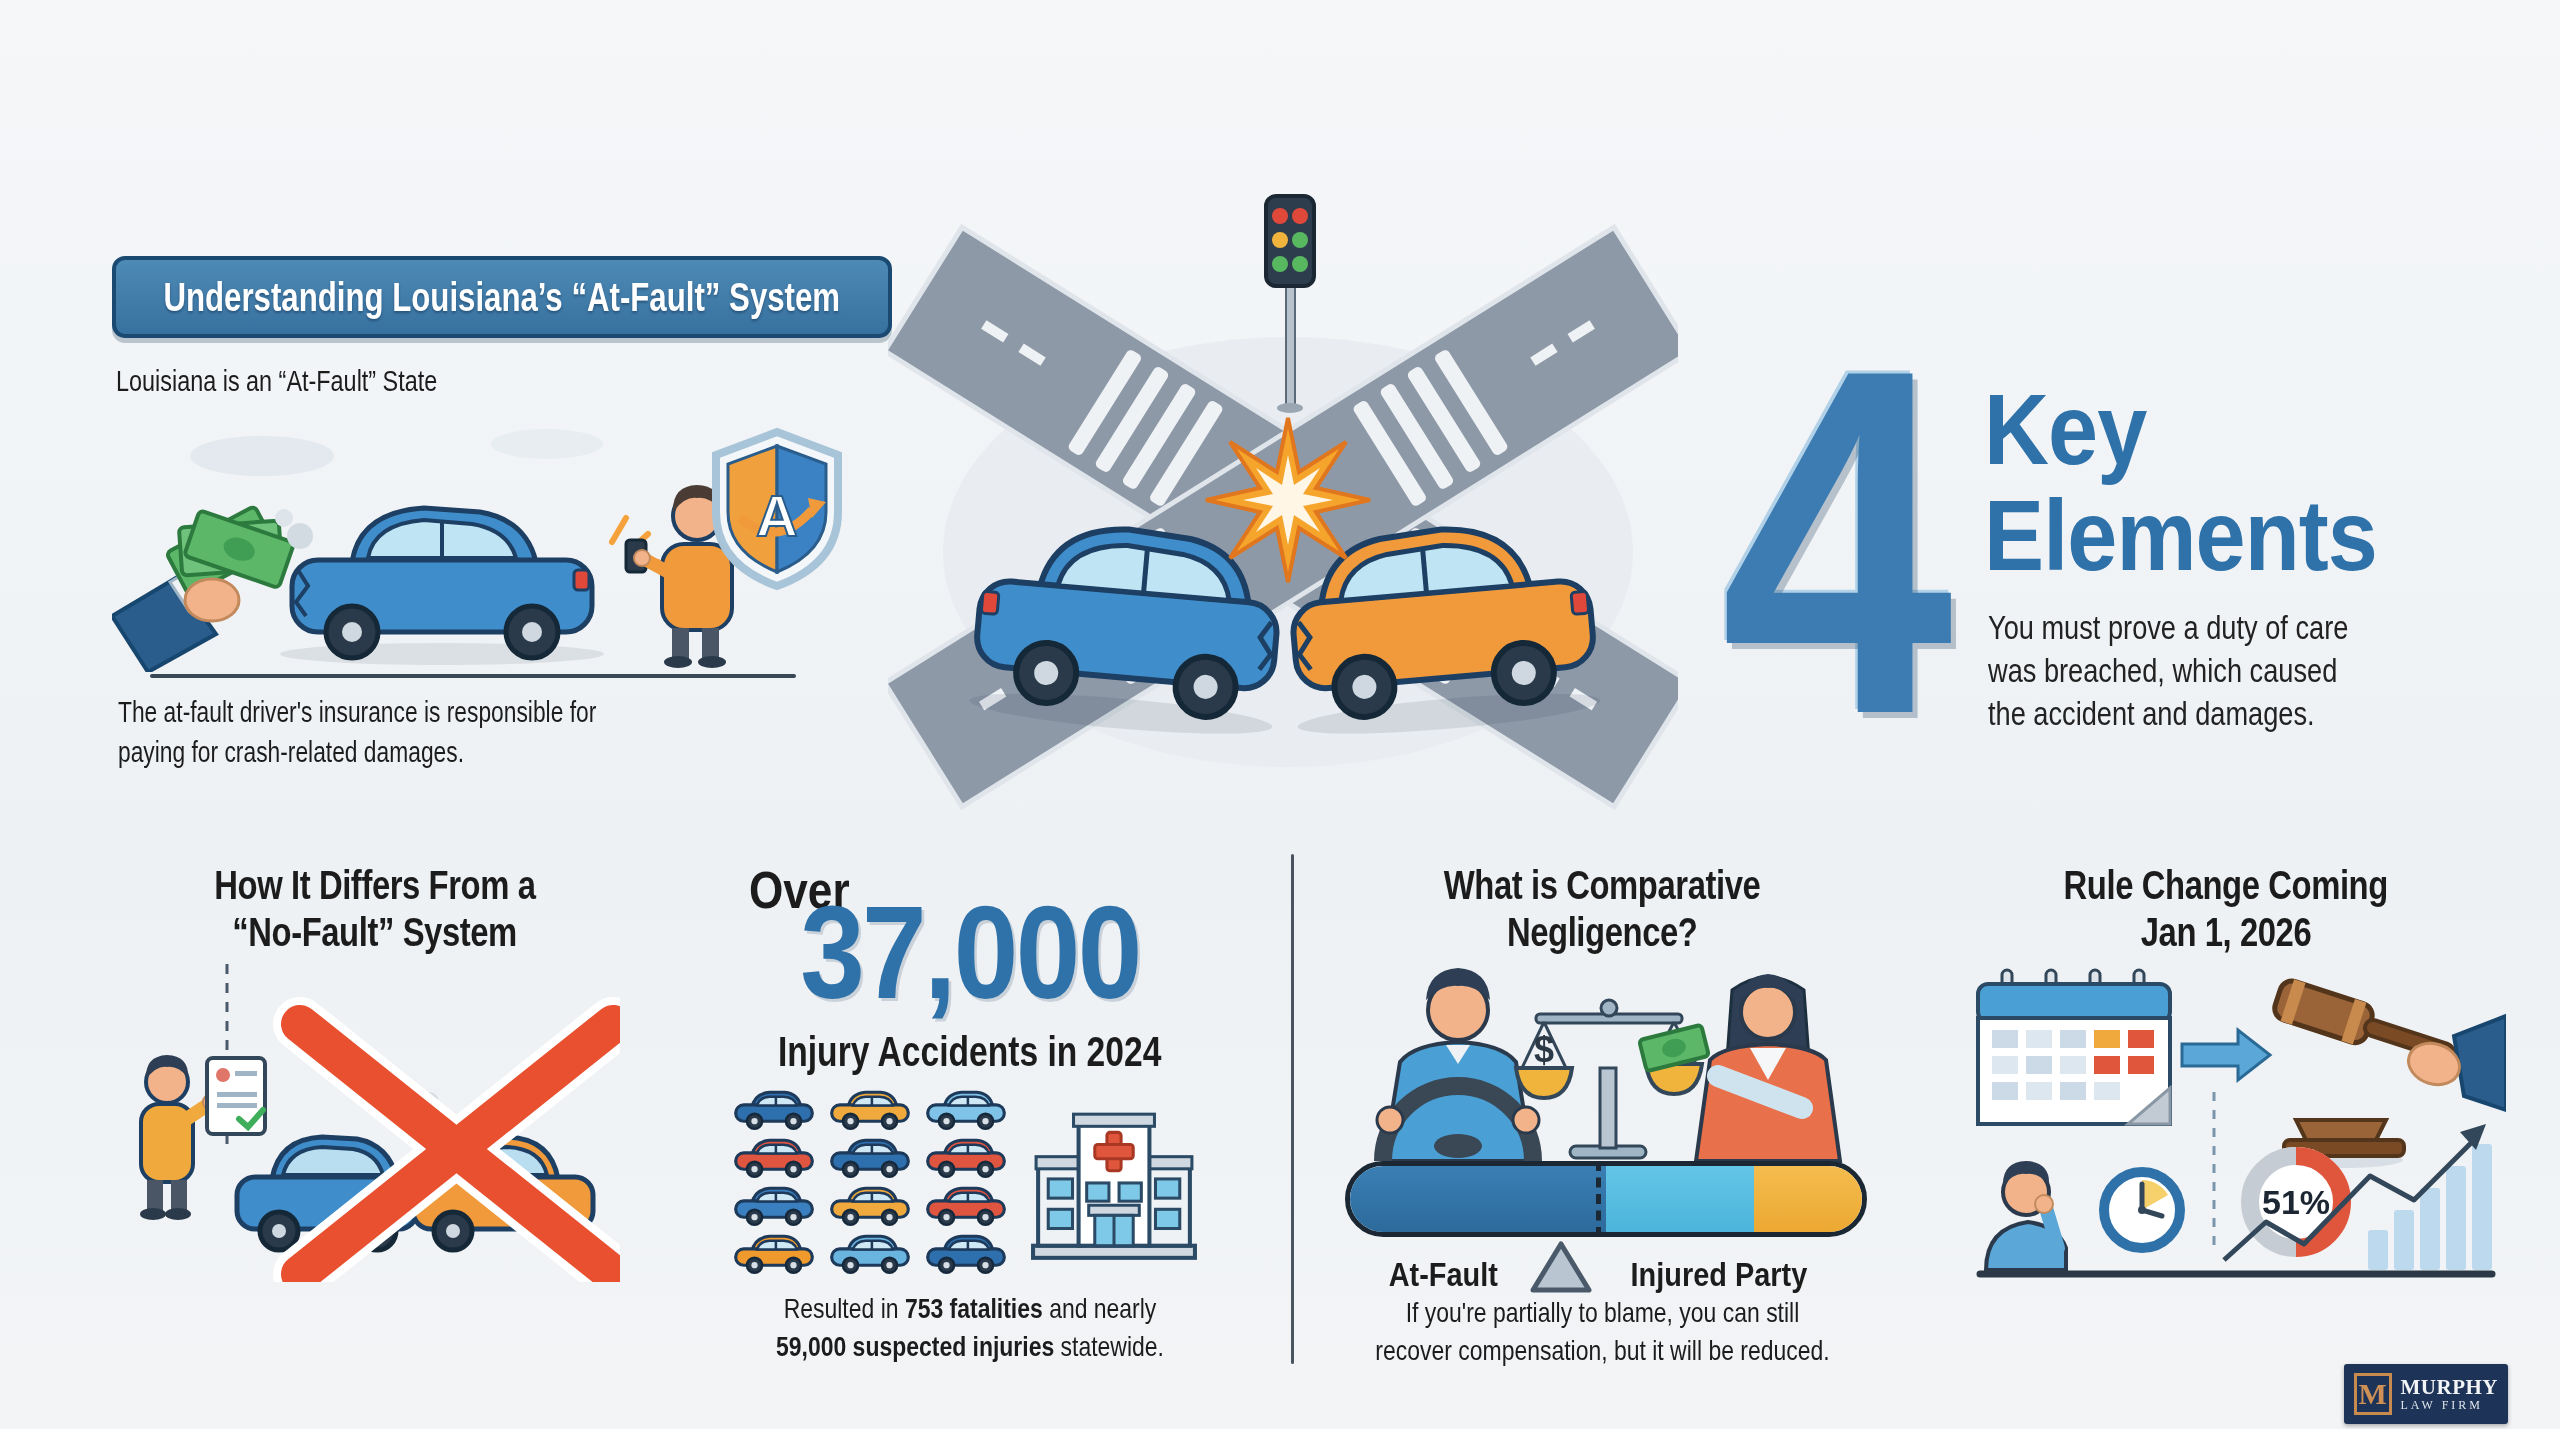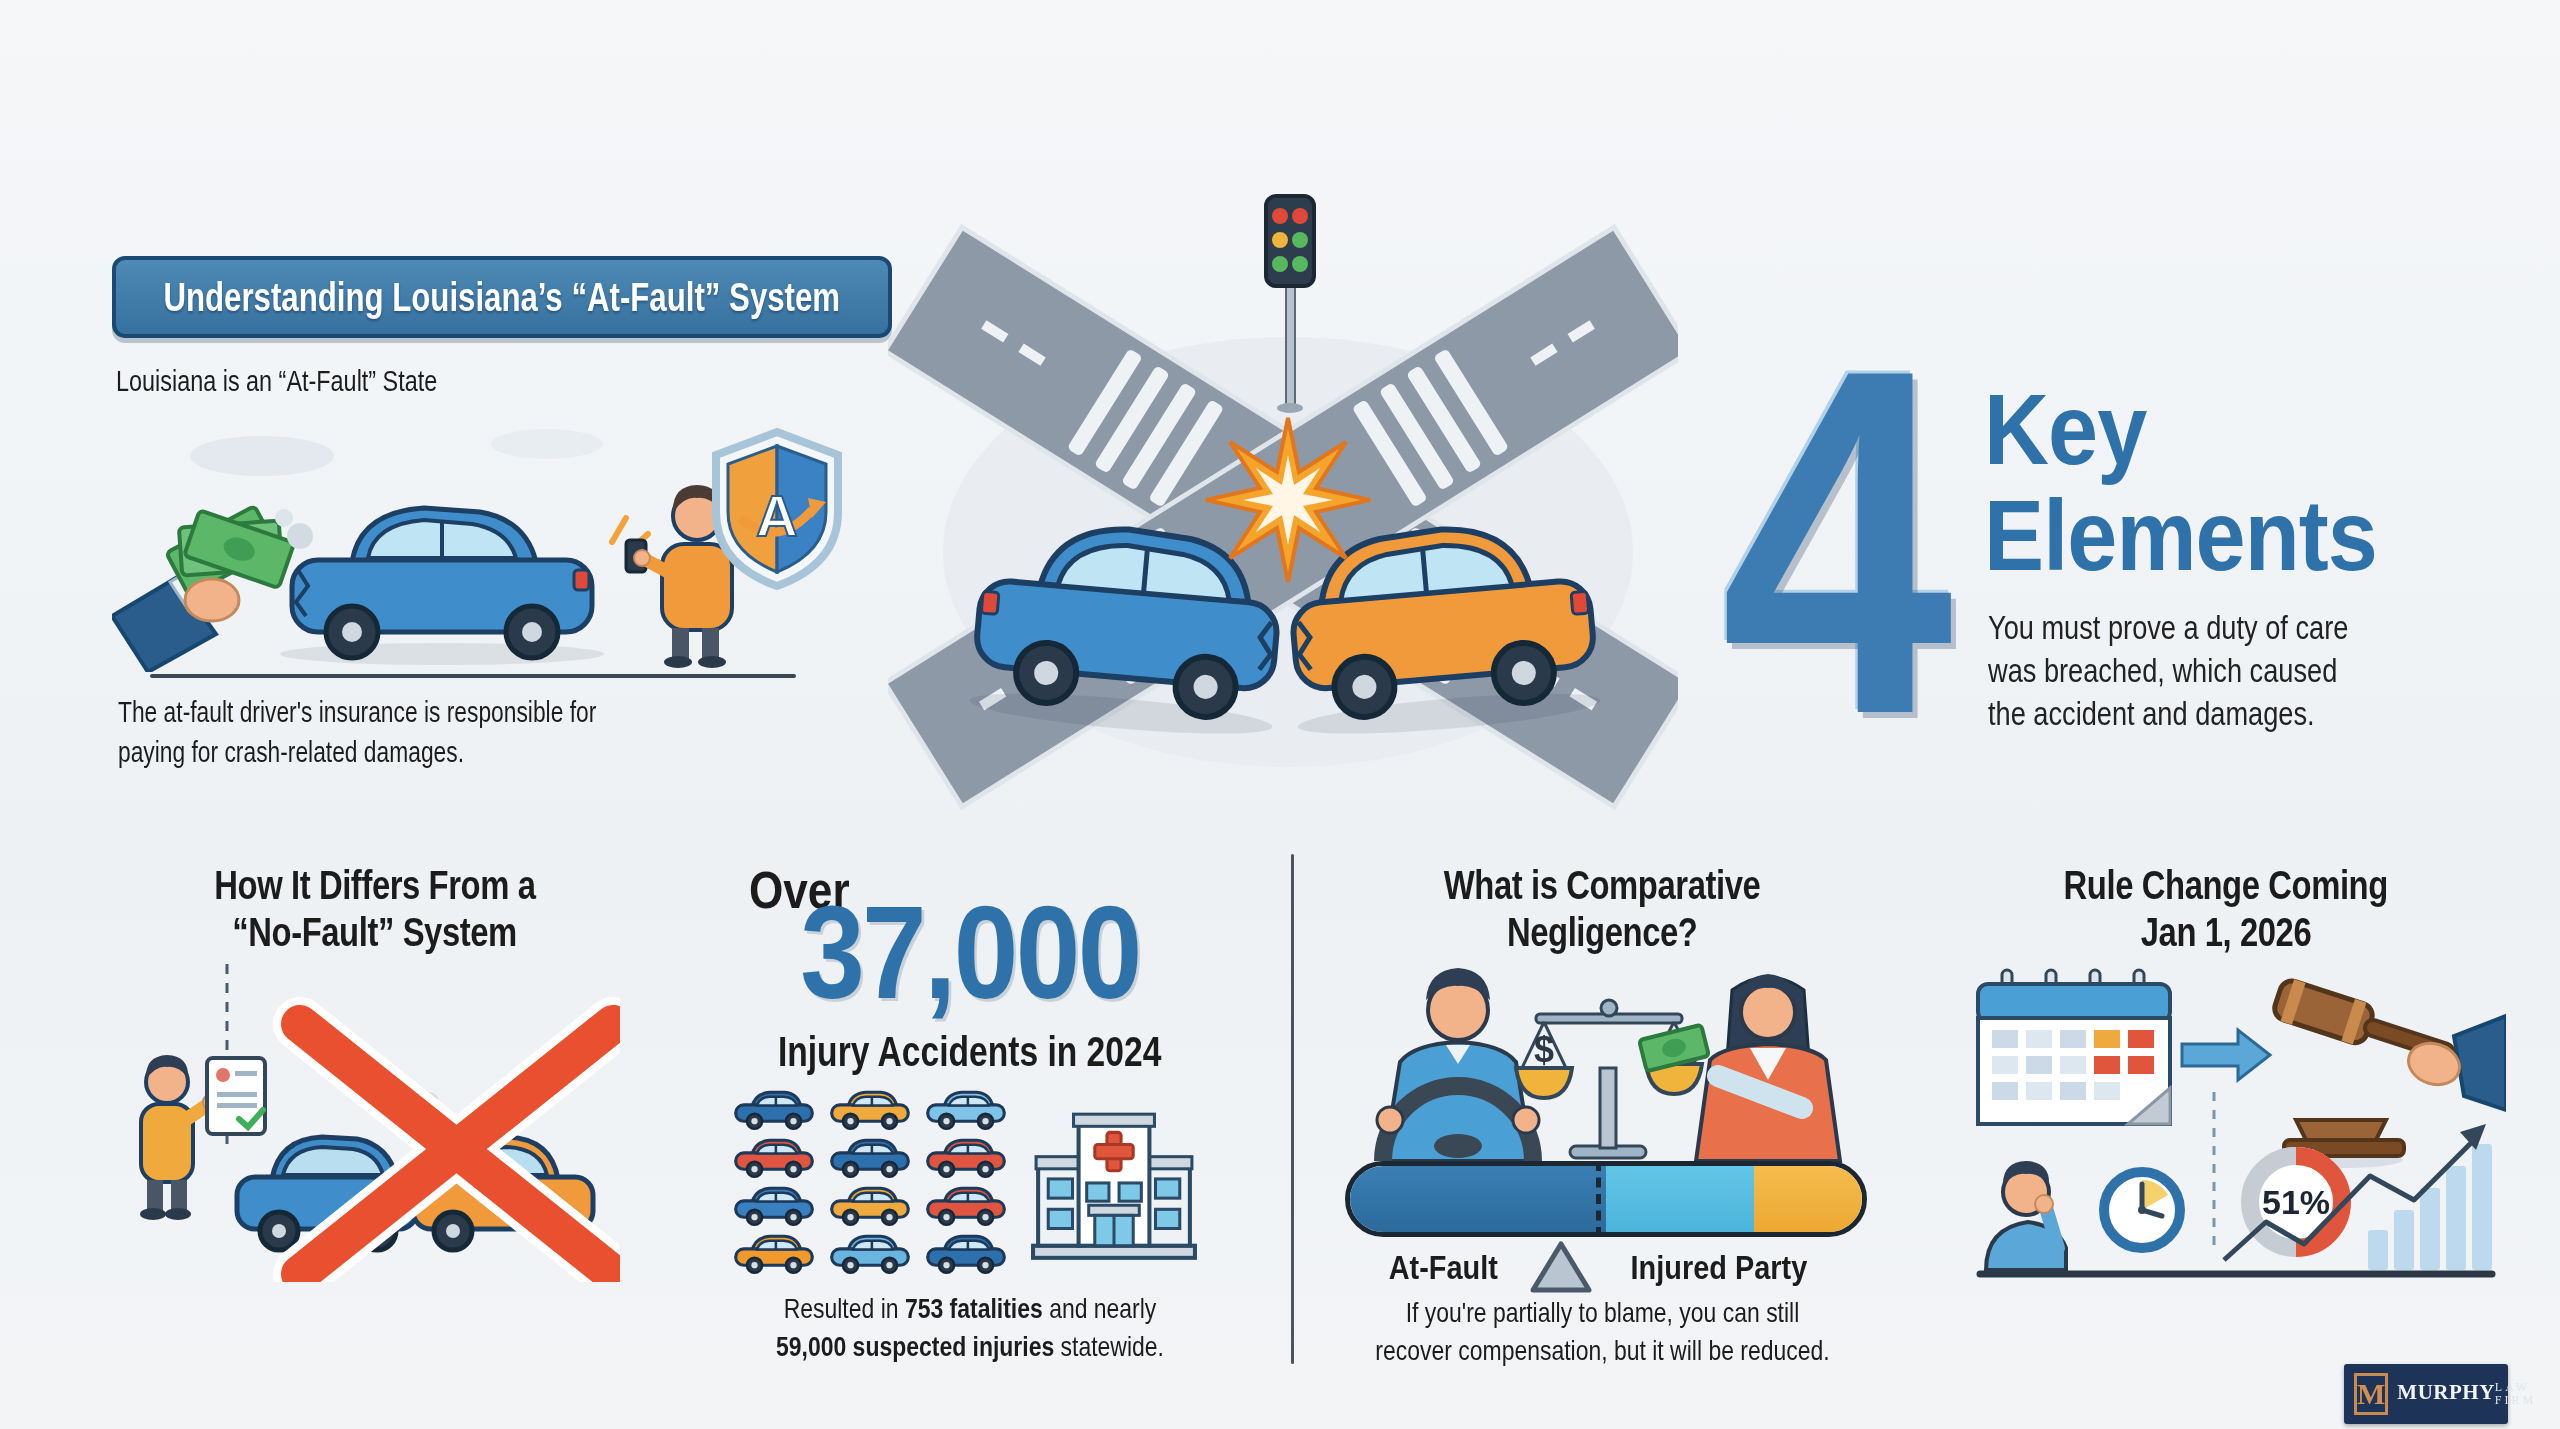--- a/index.html
+++ b/index.html
@@ -75,7 +75,7 @@
   .cn-bar .seg2{width:29%;background:linear-gradient(180deg,#63c6e8,#4cb4da);}
   .cn-bar .seg3{flex:1;background:linear-gradient(180deg,#f4bd4e,#eca832);}
   .cn-bar-divider{left:1596px;top:1161px;height:76px;border-left:5px dashed #1b2733;}
-  .cn-labels{left:1345px;top:1240px;width:512px;display:flex;align-items:center;justify-content:space-between;
+  .cn-labels{left:1345px;top:1240px;width:512px;display:flex;align-items:flex-end;justify-content:space-between;
     padding:0 34px;box-sizing:border-box;font-size:34px;font-weight:700;gap:8px;}
   .cn-labels .scx{transform:scaleX(.85);}
   .cn-triangle{width:64px;height:54px;}

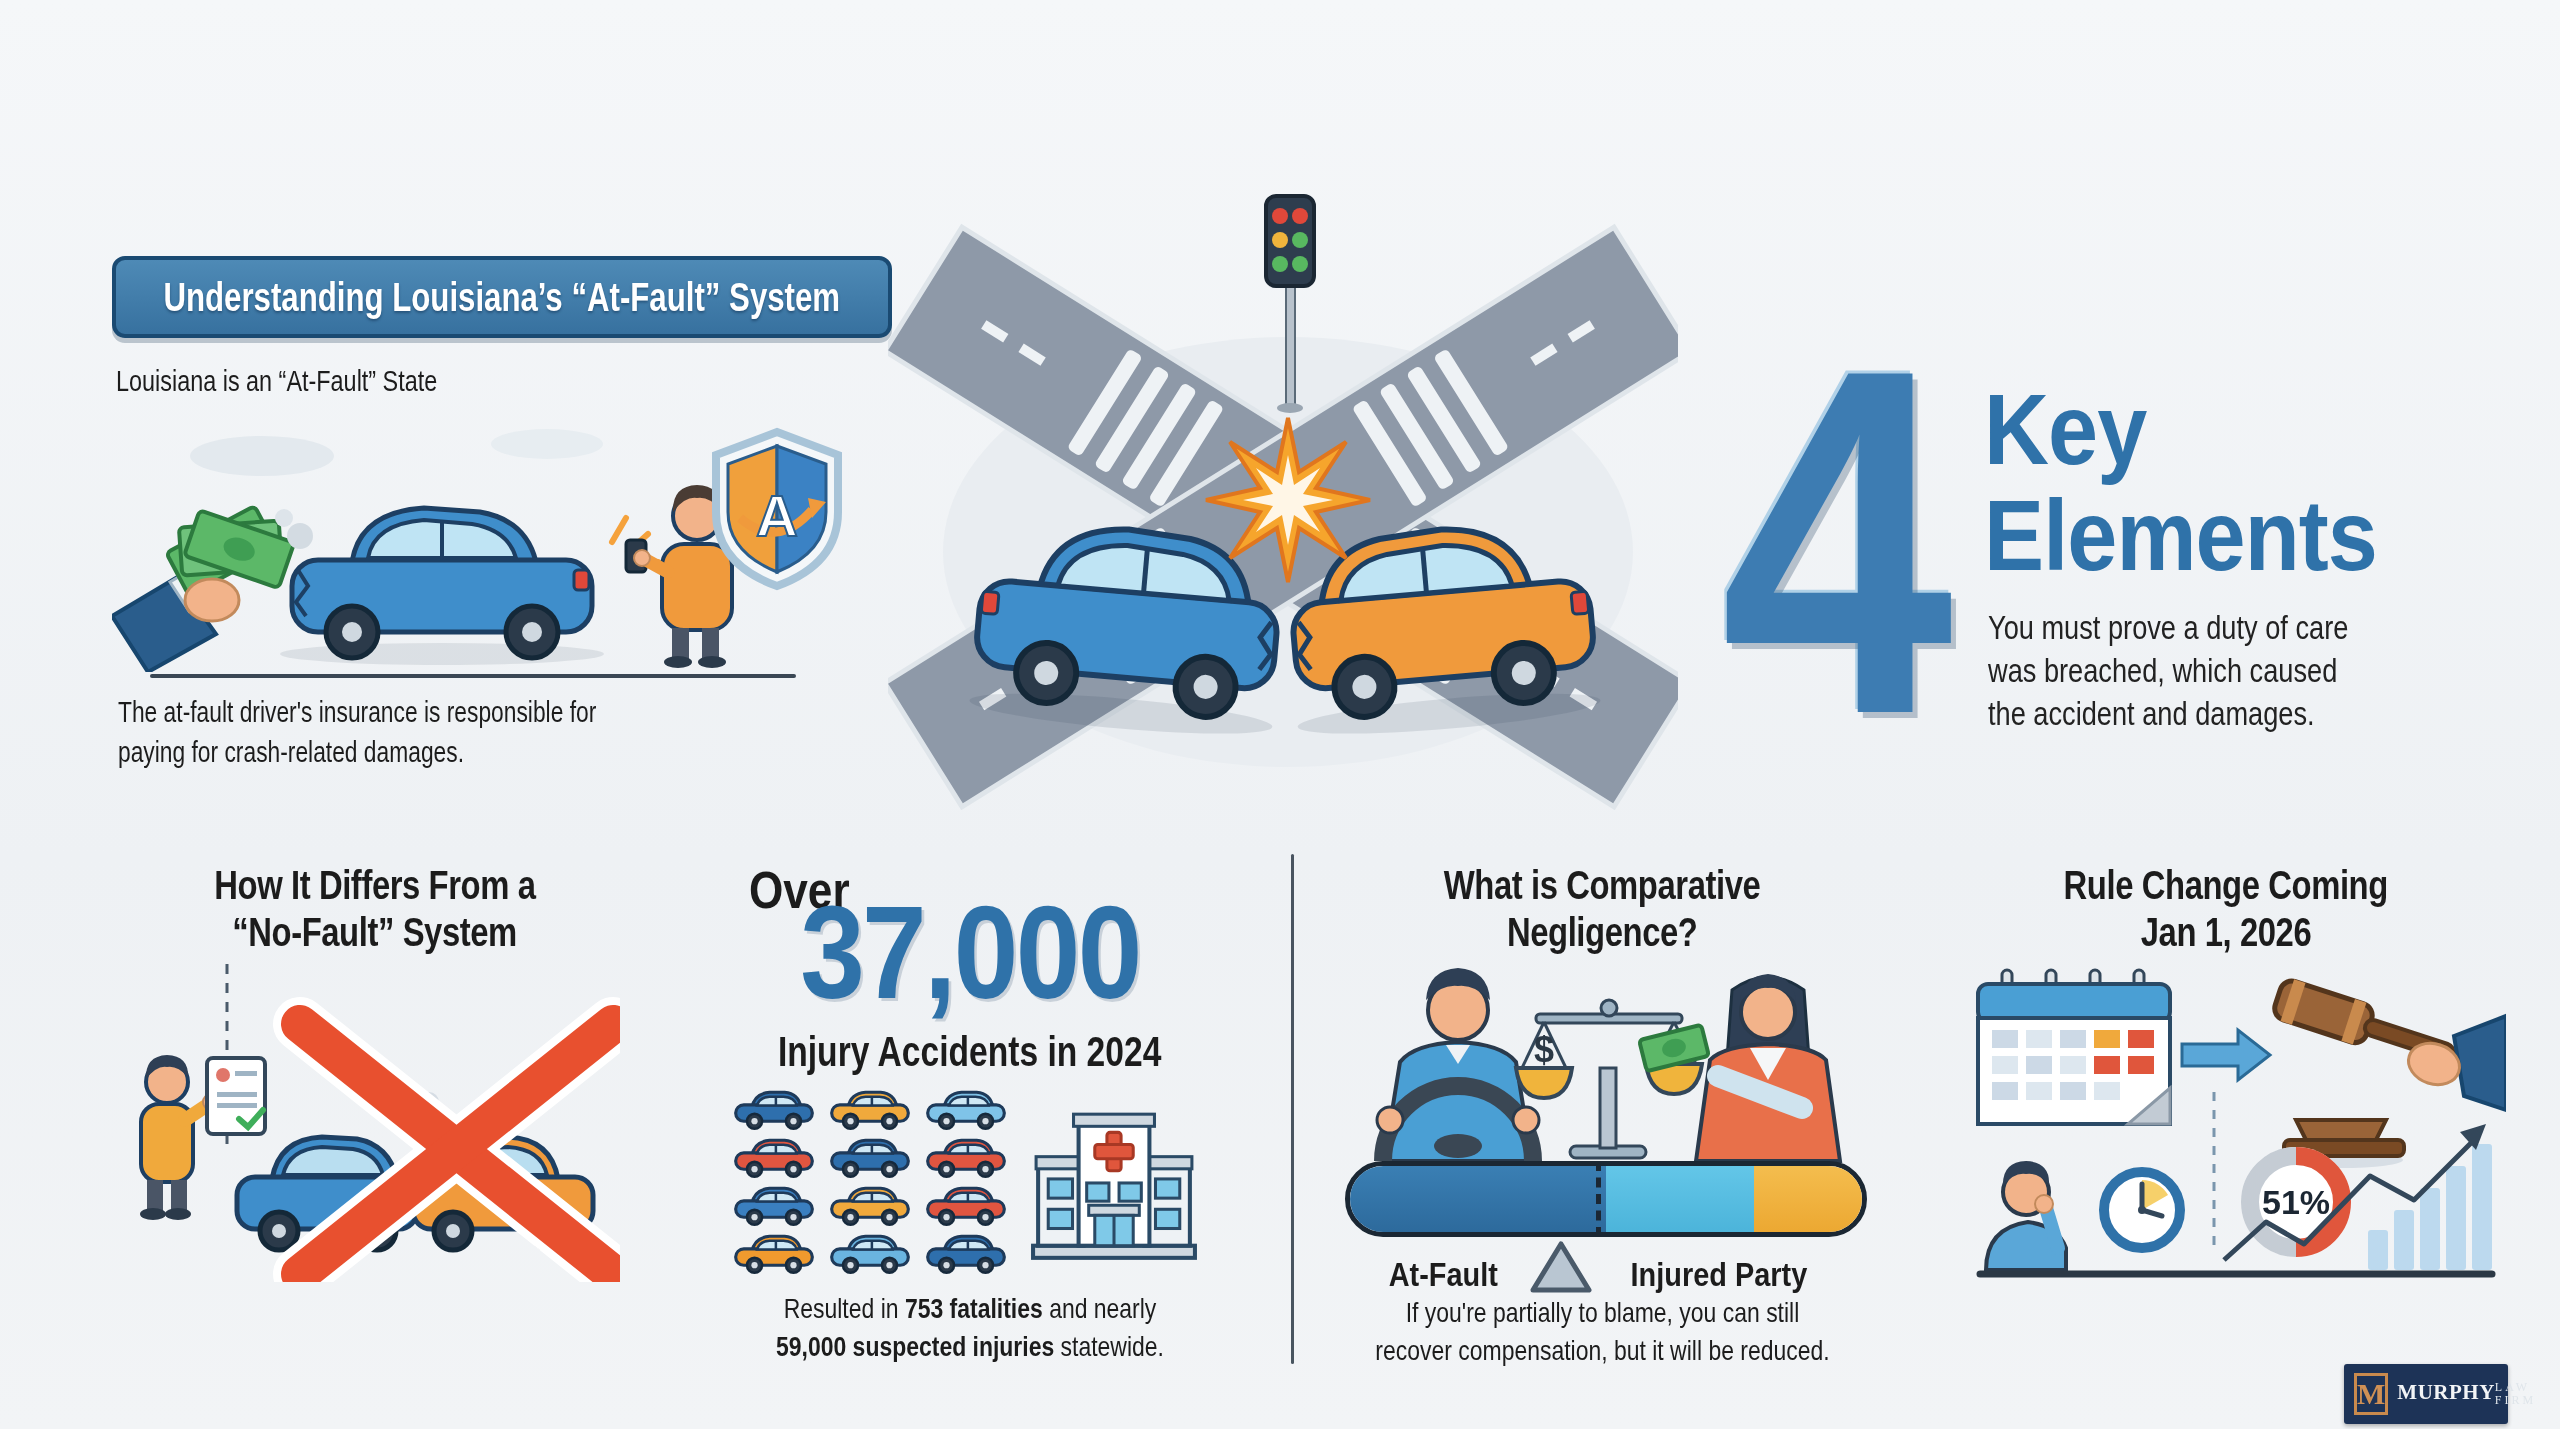--- a/index.html
+++ b/index.html
@@ -87,7 +87,7 @@
     box-shadow:0 2px 4px rgba(0,0,0,.3);}
   .logo-mono{width:38px;height:42px;border:3px solid #c98a4d;box-sizing:border-box;display:grid;place-items:center;
     font-family:"Liberation Serif",serif;font-weight:700;font-size:30px;color:#cf9055;line-height:1;}
-  .logo-text{display:flex;flex-direction:row;line-height:1.12;font-family:"Liberation Serif",serif;color:#f2f4f6;}
+  .logo-text{display:flex;flex-direction:column;line-height:1.12;font-family:"Liberation Serif",serif;color:#f2f4f6;}
   .logo-name{font-size:21px;font-weight:700;letter-spacing:.5px;}
   .logo-suffix{font-size:12px;letter-spacing:3px;color:#dfe5ea;}
 </style>

